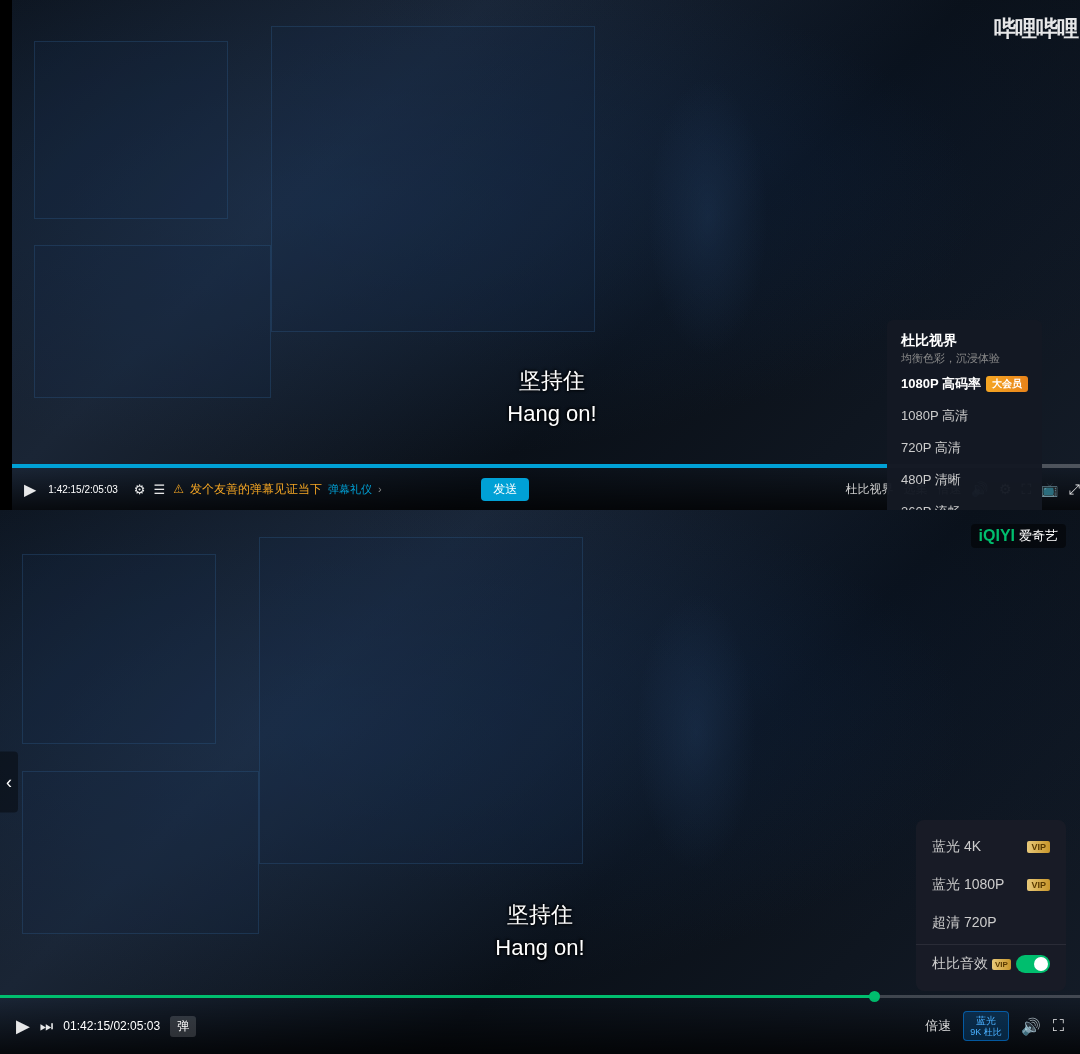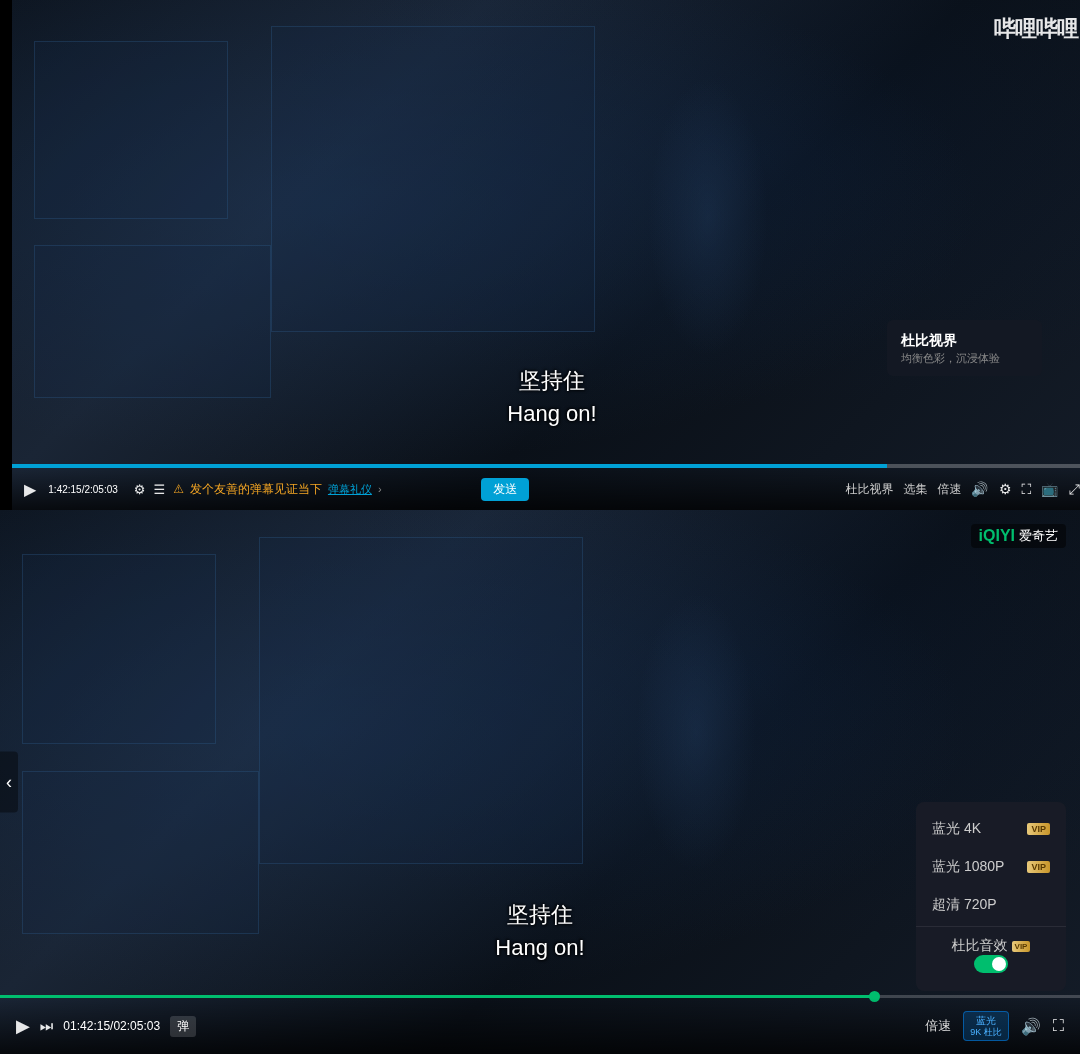--- a/index.html
+++ b/index.html
@@ -459,6 +459,24 @@
         <div class="qmenu-subtitle">均衡色彩，沉浸体验</div>
       </div>
 
+      <div id="quality-items-top">
+          <div class="qmenu-item active">
+            <span>1080P 高码率</span>
+            <span class="badge-vip">大会员</span>
+          </div>
+          <div class="qmenu-item">
+            <span>1080P 高清</span>
+          </div>
+          <div class="qmenu-item">
+            <span>720P 高清</span>
+          </div>
+          <div class="qmenu-item">
+            <span>480P 清晰</span>
+          </div>
+          <div class="qmenu-item">
+            <span>360P 流畅</span>
+          </div>
+        </div>
     </div>
   </div>
 

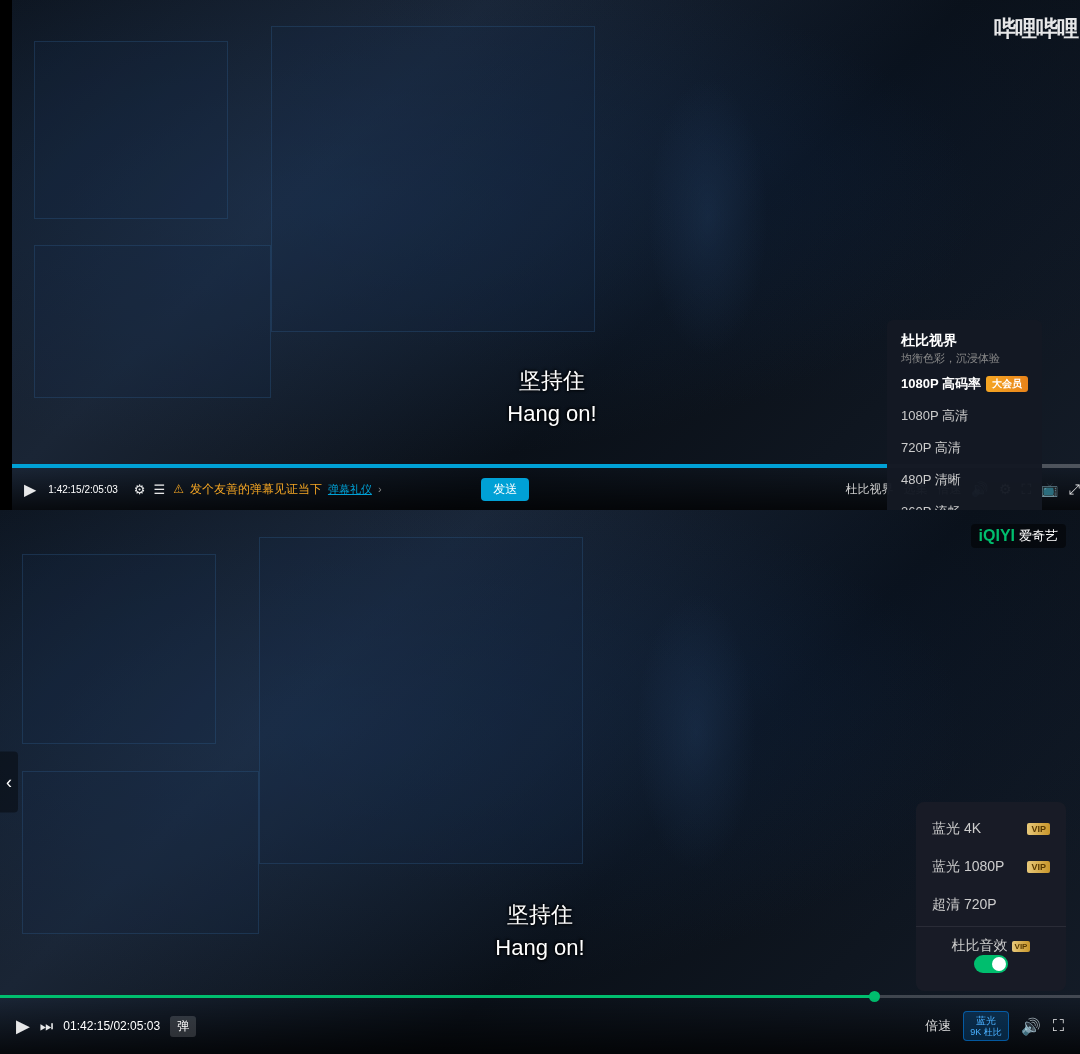--- a/index.html
+++ b/index.html
@@ -171,7 +171,6 @@
       color: #00a1d6;
       font-size: 11px;
       cursor: pointer;
-      text-decoration: underline;
     }
 
     .danmaku-send-btn {

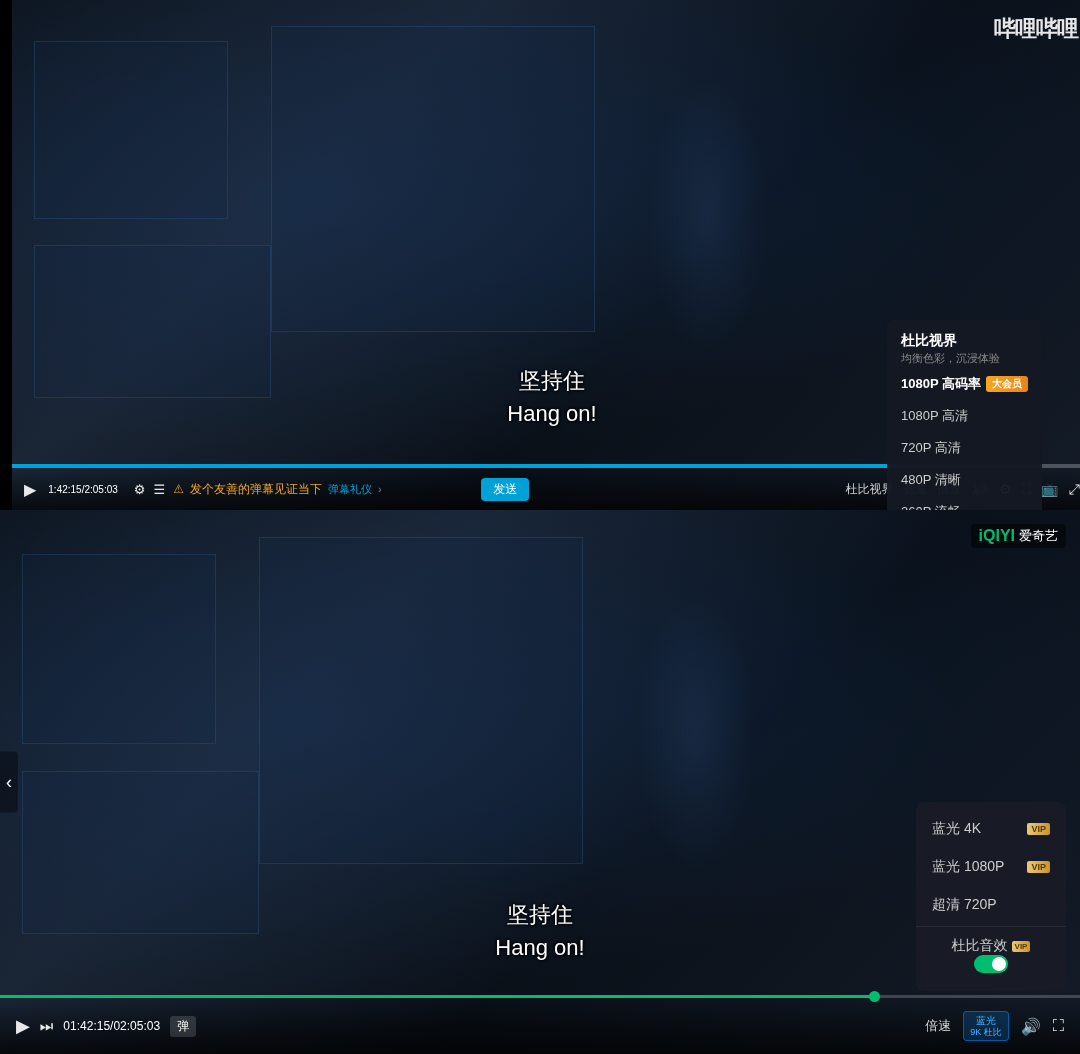--- a/index.html
+++ b/index.html
@@ -296,7 +296,6 @@
       font-size: 14px;
       border-top: 1px solid rgba(255,255,255,0.08);
       margin-top: 2px;
-      flex-direction: column;
     }
     .dolby-label-wrap {
       display: flex;

